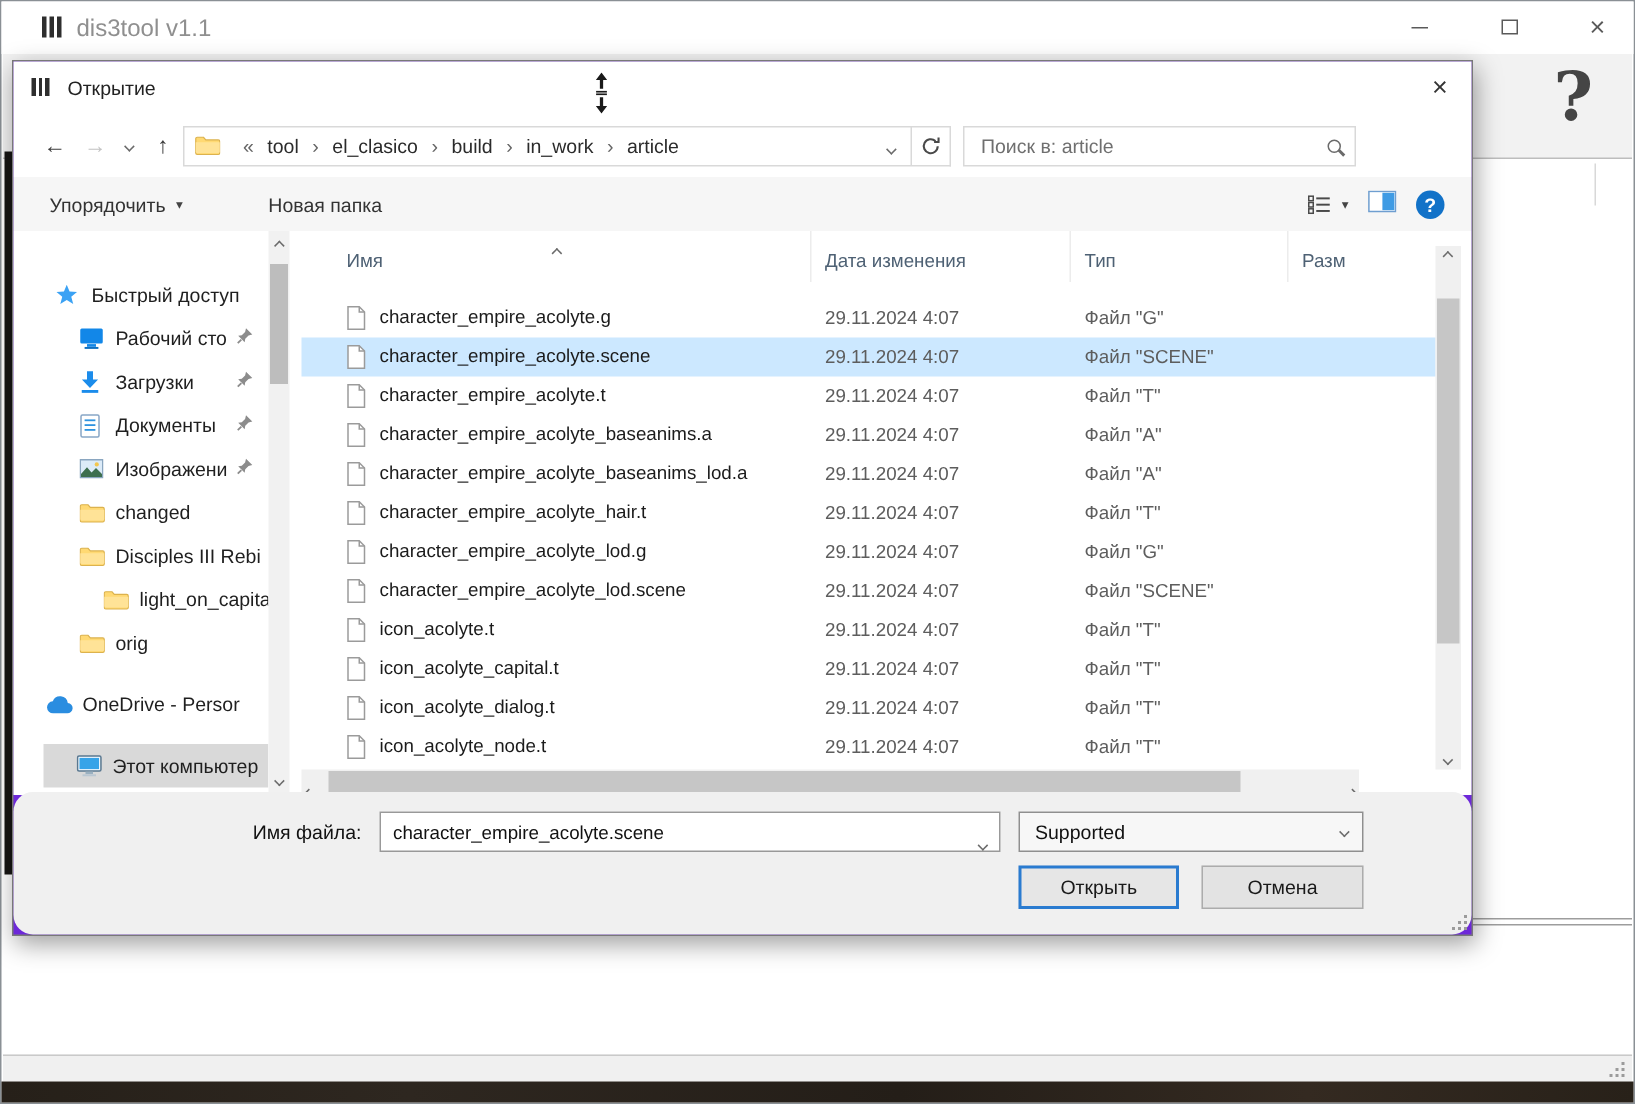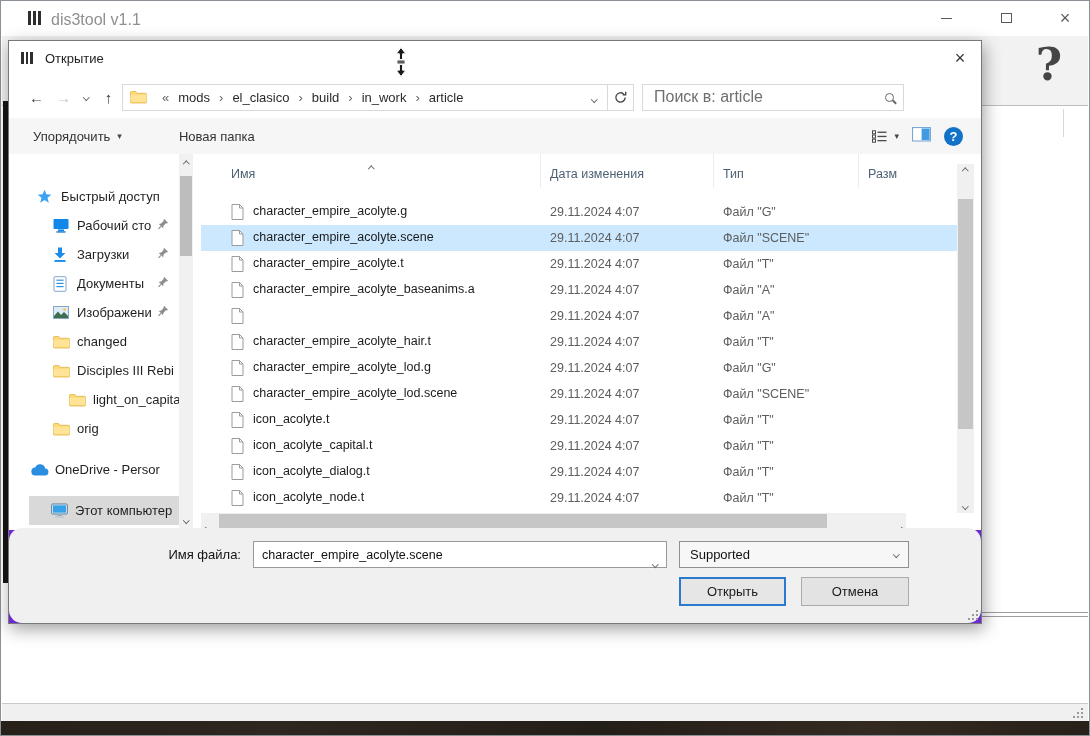--- a/index.html
+++ b/index.html
@@ -166,7 +166,7 @@
         </span>
       <span class="crumbs">
         <span class="crumb-sep">«</span>
-      <span class="crumb">mods</span>
+      <span class="crumb">tool</span>
           <span class="crumb-sep">›</span>
           <span class="crumb">el_clasico</span>
           <span class="crumb-sep">›</span>

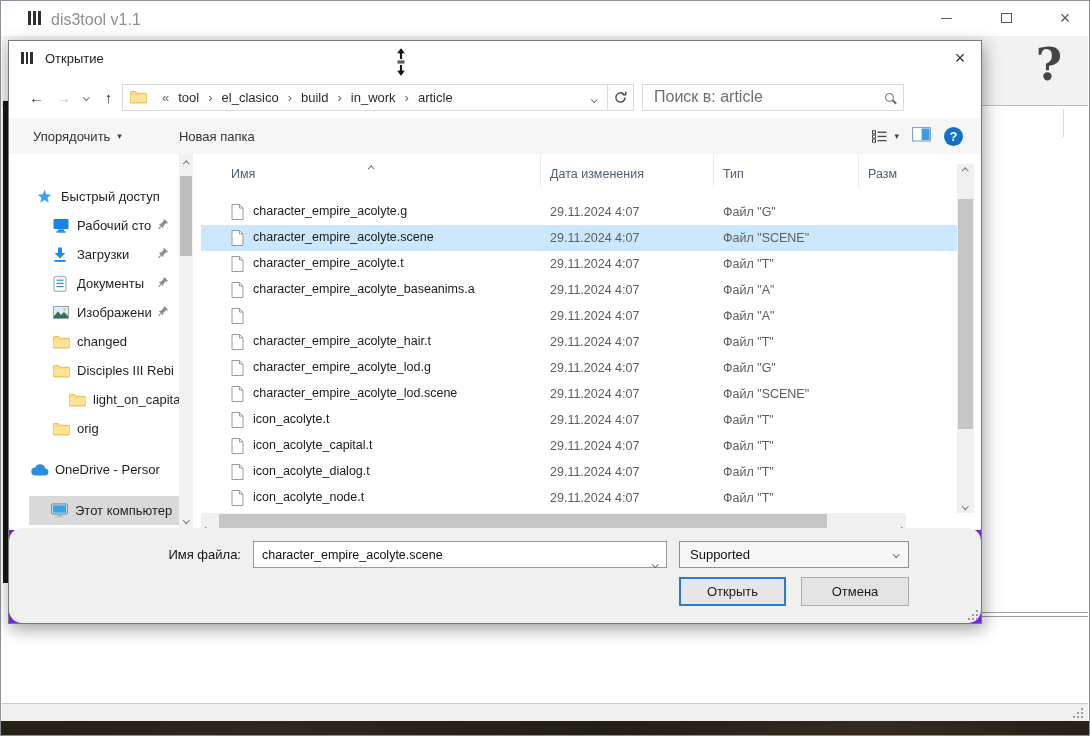--- a/index.html
+++ b/index.html
@@ -51,7 +51,7 @@
   .addr-chv{margin-left:auto;padding:0 7px;}
   .refresh-box{width:26px;height:27px;border:1px solid #d9d9d9;border-left:none;background:#fff;display:flex;align-items:center;justify-content:center;}
   .searchbox{width:262px;height:27px;border:1px solid #d9d9d9;background:#fff;display:flex;align-items:center;padding:0 9px;margin-left:8px;}
-  .searchbox input{border:none;outline:none;flex:1;font-size:16px;font-family:"Liberation Sans",sans-serif;color:#444;background:transparent;}
+  .searchbox input{border:none;outline:none;flex:1;font-size:13px;font-family:"Liberation Sans",sans-serif;color:#444;background:transparent;}
   .searchbox input::placeholder{color:#6f6f6f;opacity:1;}
   .mag{position:relative;width:9px;height:9px;border:1.7px solid #6a6a6a;border-radius:50%;display:inline-block;flex:none;}
   .mag::after{content:"";position:absolute;width:5px;height:1.7px;background:#6a6a6a;transform:rotate(45deg);right:-4px;bottom:-2px;}

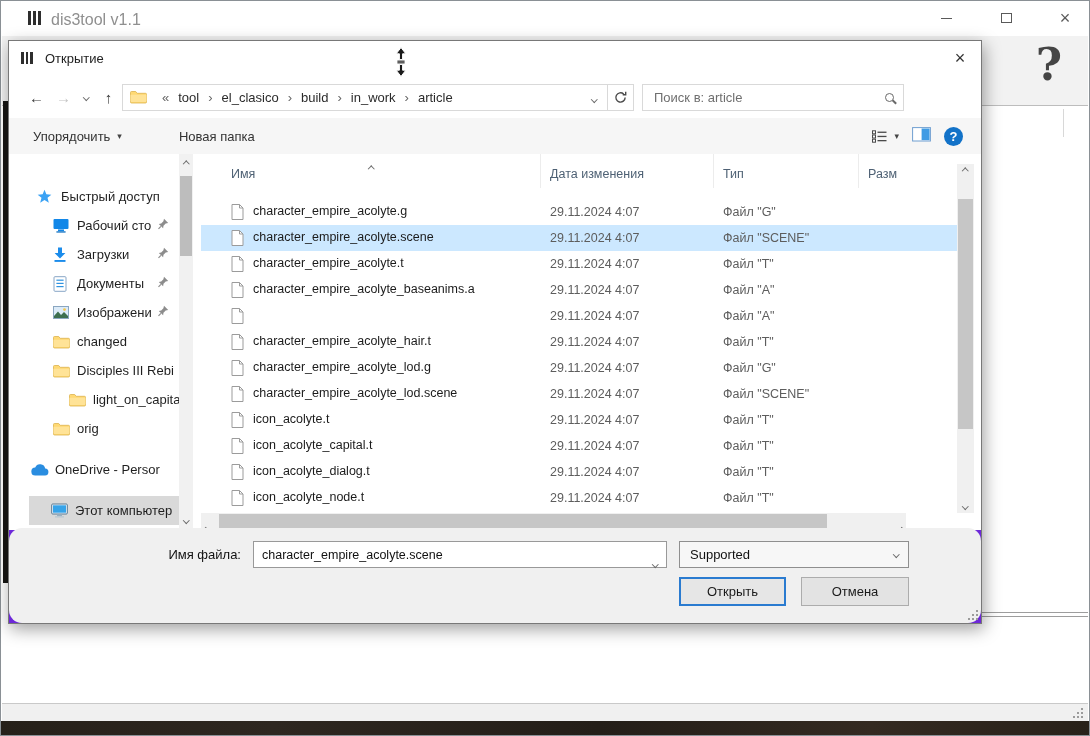--- a/index.html
+++ b/index.html
@@ -427,6 +427,7 @@
                   <path d="M8.5 0.5 V4 H12" fill="none" stroke="#9b9b9b"></path>
                 </svg>
               </span>
+              <span class="file-name-text">character_empire_acolyte_baseanims_lod.a</span>
             </span>
             <span class="c-date">29.11.2024 4:07</span>
             <span class="c-type">Файл "A"</span>

